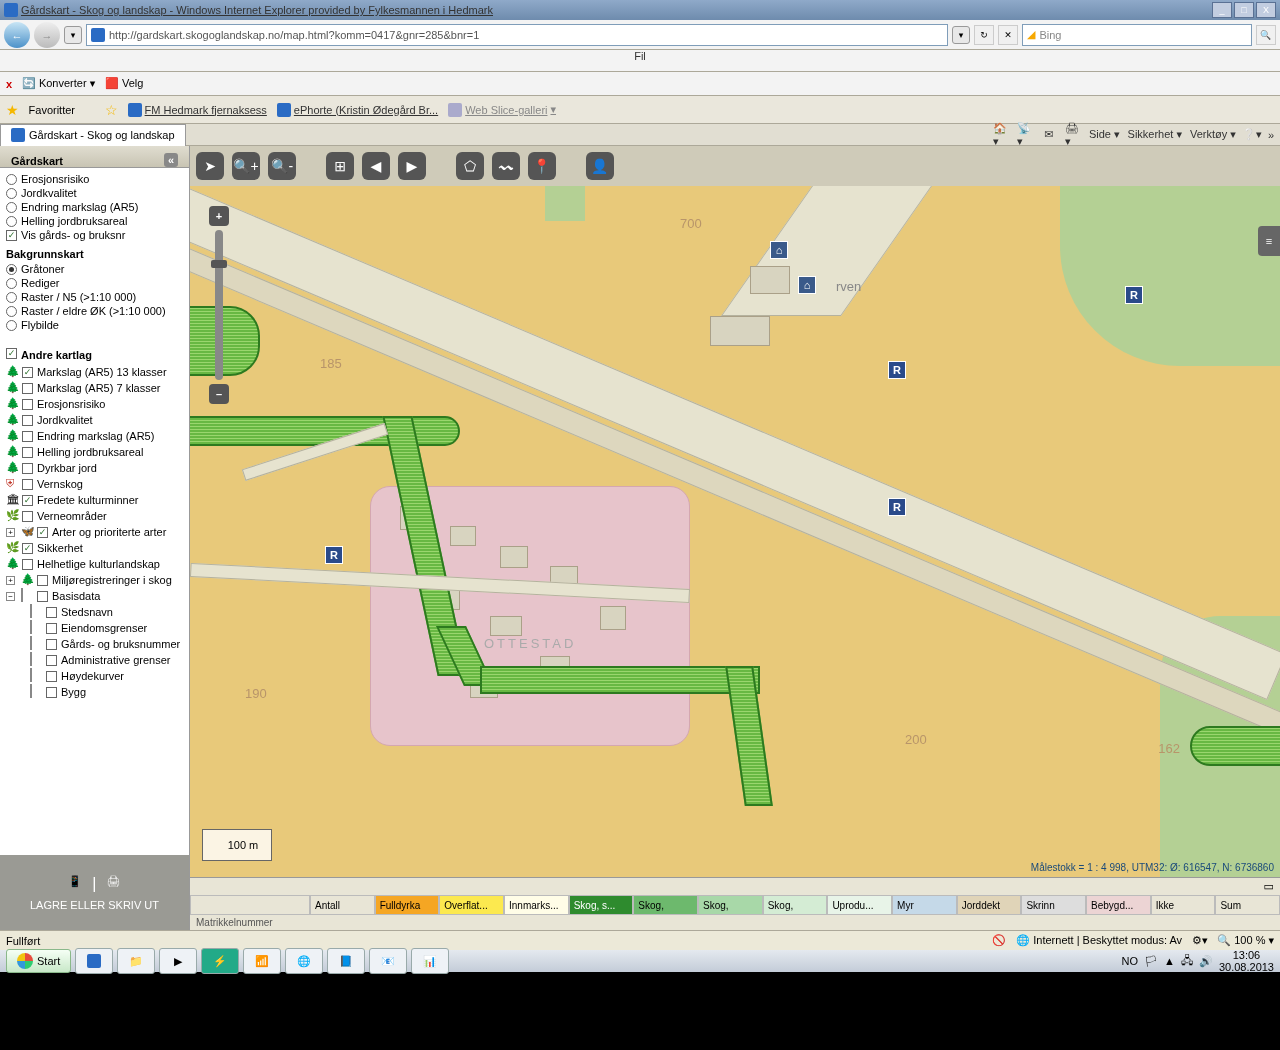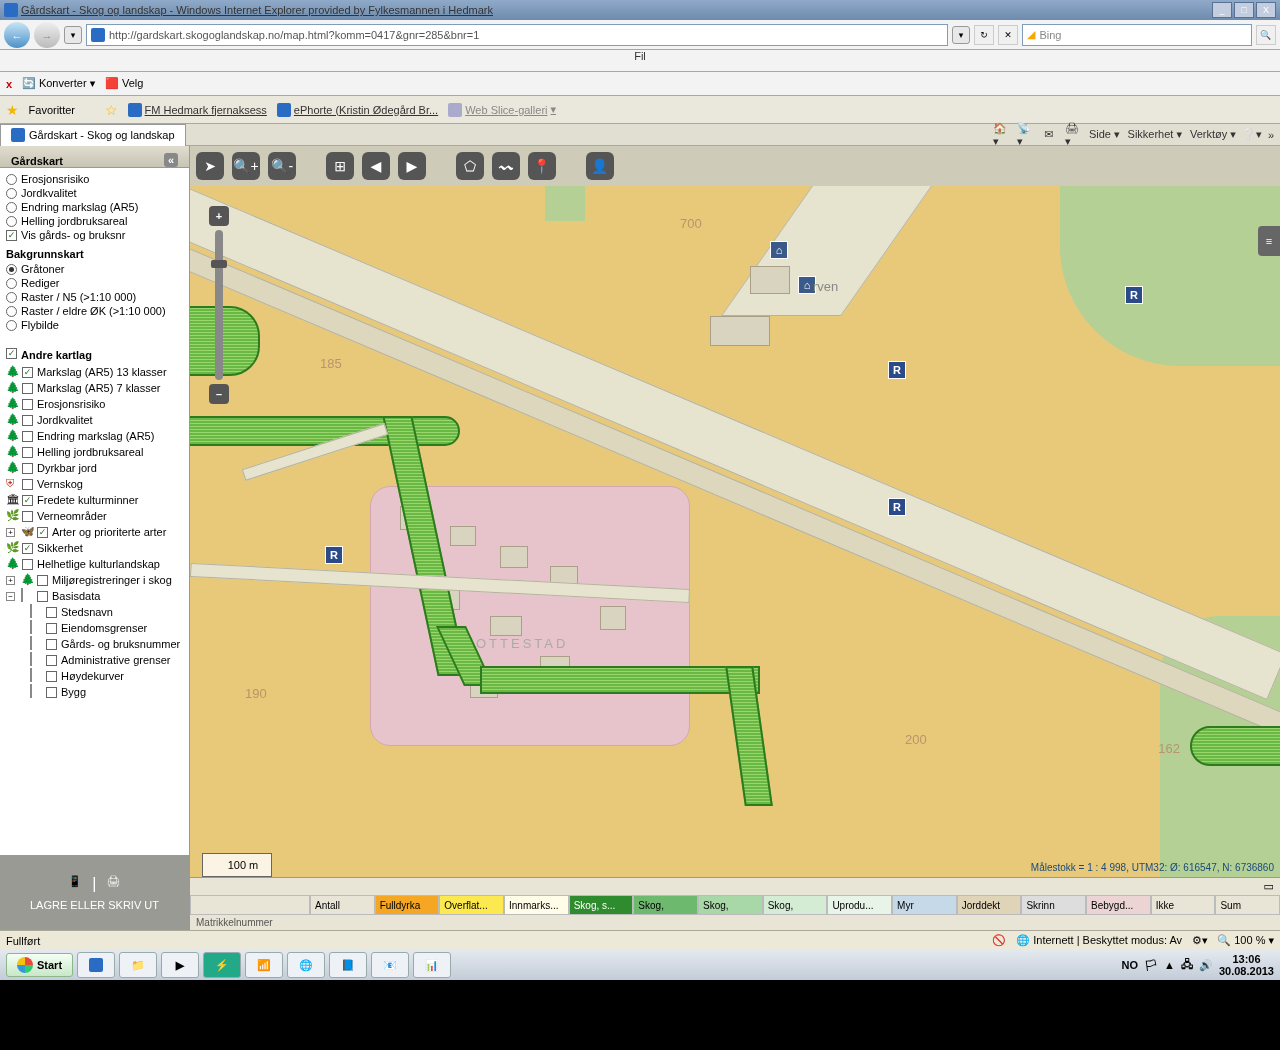--- a/index.html
+++ b/index.html
@@ -394,7 +394,7 @@
         <div class="elev" style="left:715px;top:546px">200</div>
         <div class="elev" style="right:100px;top:555px">162</div>
         <div class="elev" style="left:286px;top:450px;color:#aaa;letter-spacing:3px">OTTESTAD</div>
-        <div class="elev" style="left:623px;top:93px;color:#888">rven</div>
+        <div class="elev" style="left:646px;top:93px;color:#888">rven</div>
 
         <div class="zoomctrl">
           <div class="zplus">+</div>

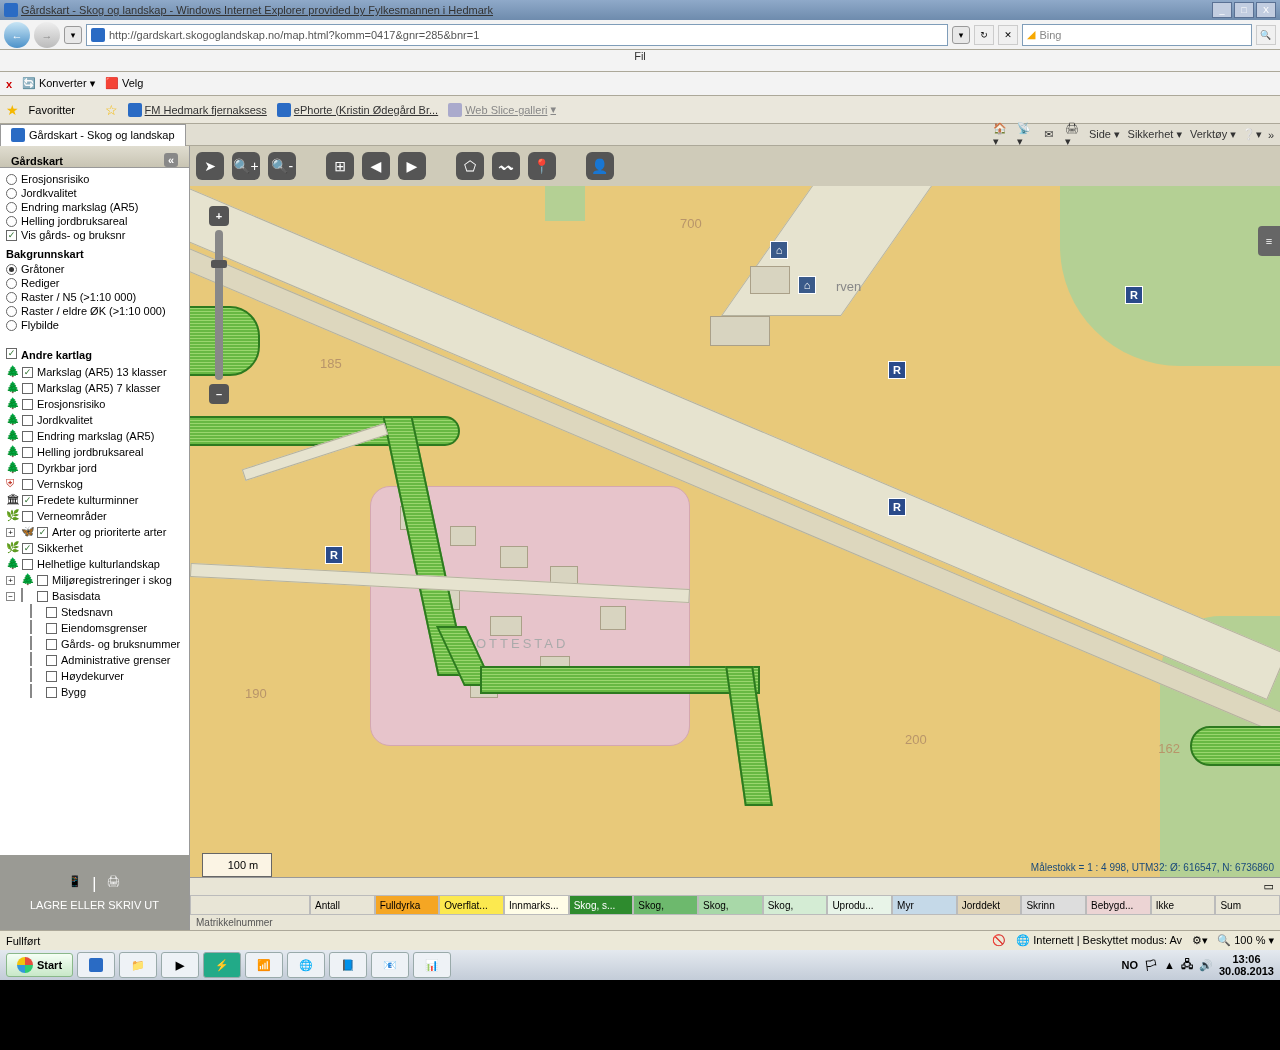--- a/index.html
+++ b/index.html
@@ -393,7 +393,7 @@
         <div class="elev" style="left:55px;top:500px">190</div>
         <div class="elev" style="left:715px;top:546px">200</div>
         <div class="elev" style="right:100px;top:555px">162</div>
-        <div class="elev" style="left:286px;top:450px;color:#aaa;letter-spacing:3px">OTTESTAD</div>
+        <div class="elev" style="left:294px;top:450px;color:#aaa;letter-spacing:3px">OTTESTAD</div>
         <div class="elev" style="left:646px;top:93px;color:#888">rven</div>
 
         <div class="zoomctrl">

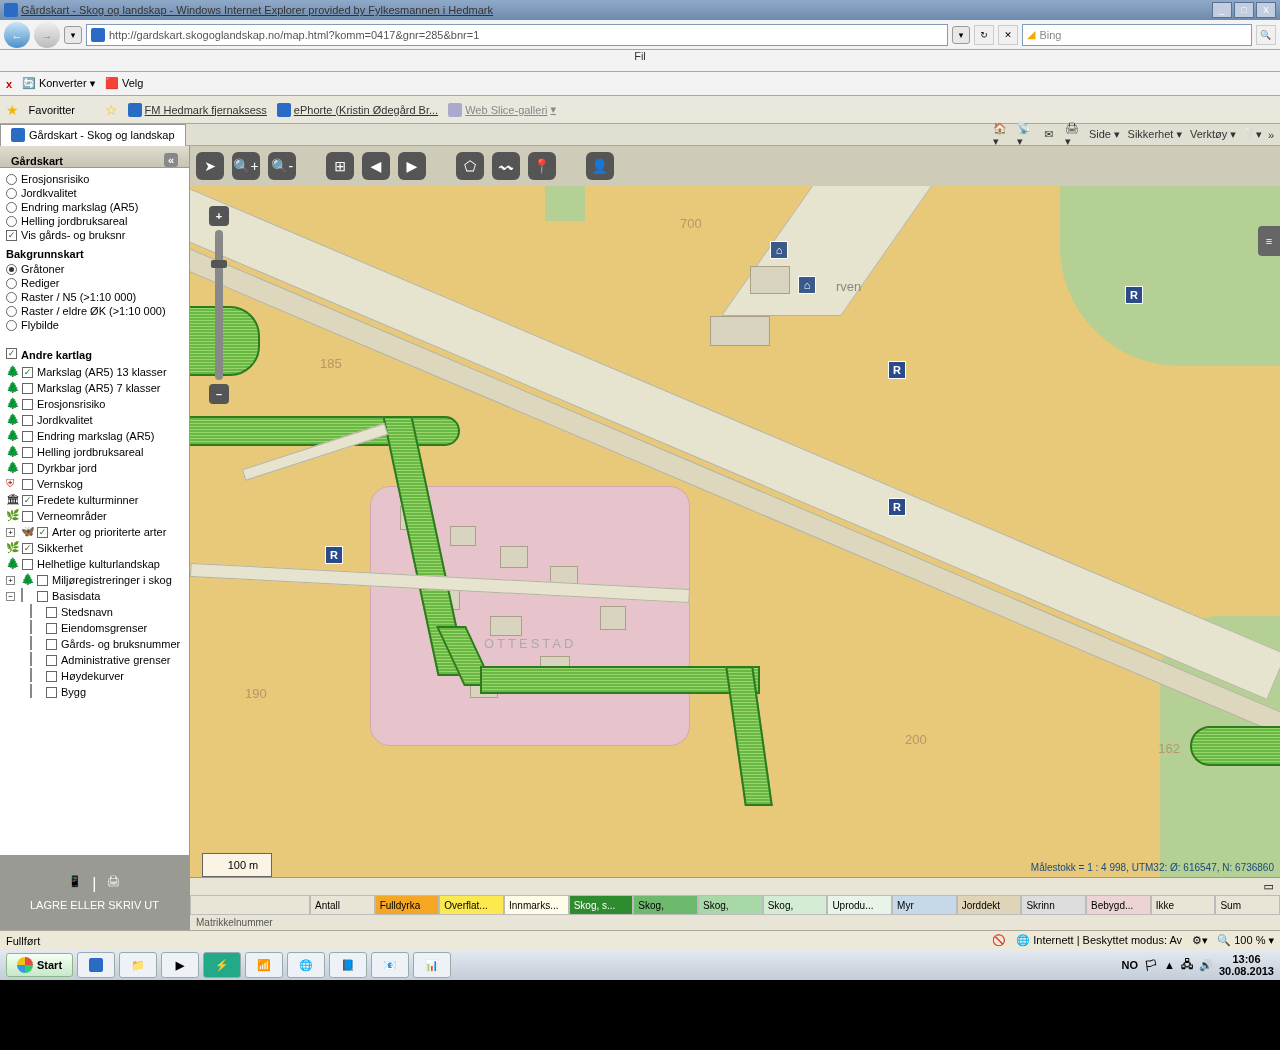--- a/index.html
+++ b/index.html
@@ -55,7 +55,7 @@
 .zplus,.zminus{width:20px;height:20px;background:#555;color:#fff;border-radius:4px;display:flex;align-items:center;justify-content:center;font-weight:bold;}
 .ztrack{width:8px;height:150px;background:#888;border-radius:4px;margin:4px 0;position:relative;}
 .zhandle{position:absolute;width:16px;height:8px;background:#555;border-radius:2px;left:-4px;top:30px;}
-.scale{position:absolute;left:12px;bottom:0;width:70px;height:24px;border:1px solid #666;background:rgba(255,255,255,0.8);display:flex;align-items:center;justify-content:center;padding-left:12px;}
+.scale{position:absolute;left:12px;bottom:16px;width:70px;height:32px;border:1px solid #666;background:rgba(255,255,255,0.8);display:flex;align-items:center;justify-content:center;padding-left:12px;}
 .coords{position:absolute;right:6px;bottom:4px;color:#1a4a7a;font-size:10px;}
 .r-marker{position:absolute;width:18px;height:18px;background:#2a4a8a;color:#fff;display:flex;align-items:center;justify-content:center;font-weight:bold;border:1px solid #fff;font-size:11px;}
 .layers-btn{position:absolute;right:0;top:40px;width:22px;height:30px;background:#666;border-radius:4px 0 0 4px;color:#fff;display:flex;align-items:center;justify-content:center;}

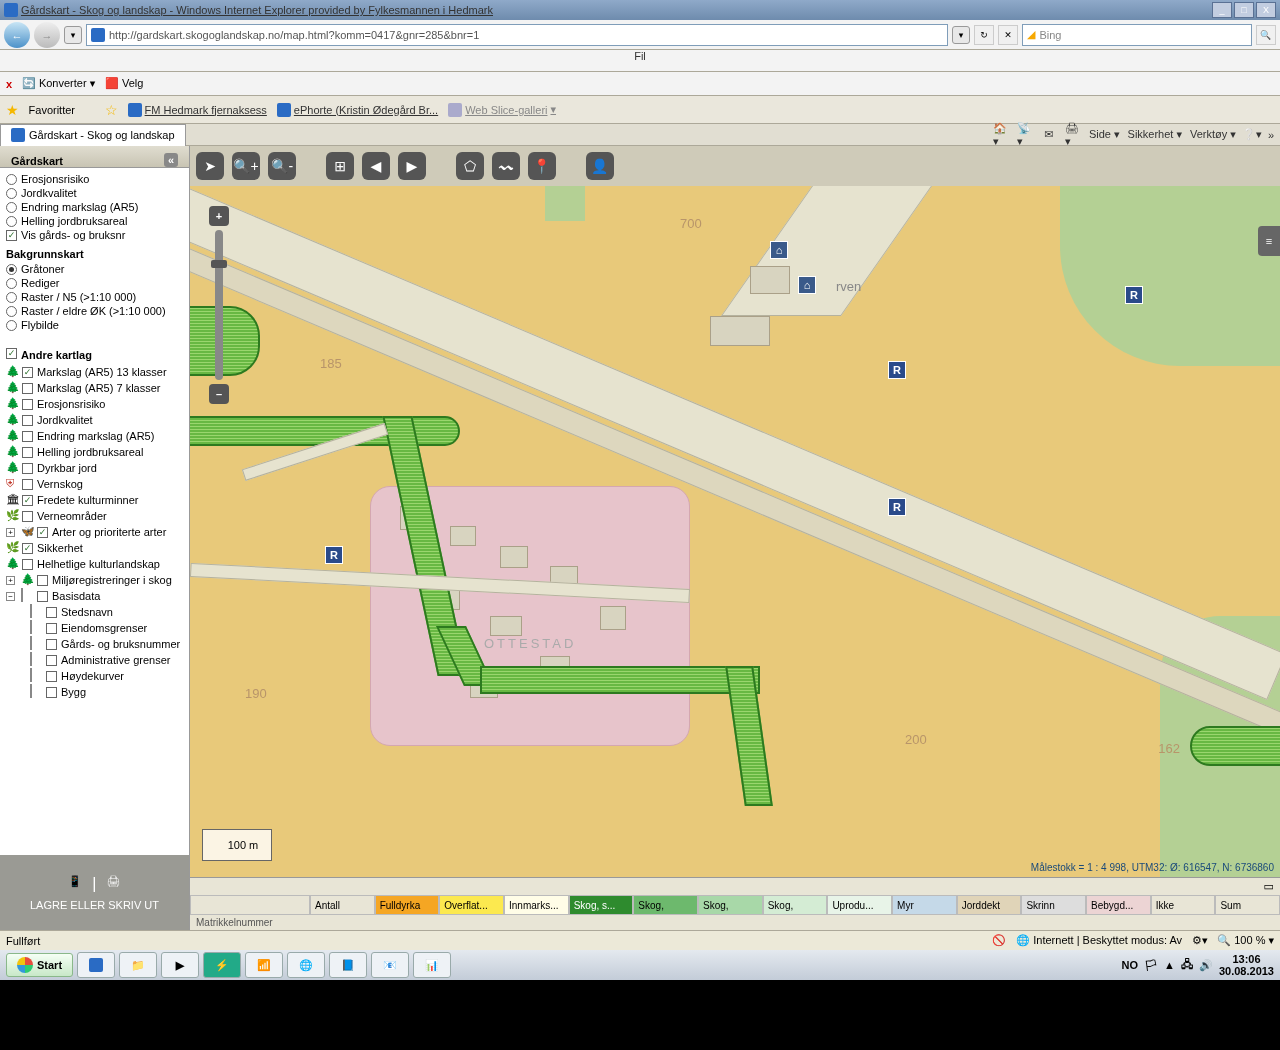--- a/index.html
+++ b/index.html
@@ -70,7 +70,7 @@
 .mat-label{padding:2px 6px;color:#555;font-size:10px;}
 .statusbar{height:20px;background:#ece9d8;border-top:1px solid #aca899;display:flex;align-items:center;padding:0 6px;justify-content:space-between;}
 .status-right{display:flex;align-items:center;gap:10px;}
-.taskbar{height:30px;width:1280px;background:linear-gradient(#e4e9ef,#c3ccd8);display:flex;align-items:center;padding:0 6px;font-weight:bold;}
+.taskbar{height:22px;width:1280px;background:linear-gradient(#e4e9ef,#c3ccd8);display:flex;align-items:center;padding:0 6px;}
 .startbtn{height:24px;padding:0 10px;background:linear-gradient(#f5fff5,#c8e8c8);border:1px solid #8ab88a;border-radius:3px;display:flex;align-items:center;gap:4px;}
 .win-orb{width:16px;height:16px;border-radius:50%;background:conic-gradient(#e74c3c 0 25%,#2ecc71 25% 50%,#3498db 50% 75%,#f1c40f 75% 100%);}
 .tbicon{width:38px;height:26px;border:1px solid #9aa;border-radius:3px;margin-left:4px;background:#eef2f6;display:flex;align-items:center;justify-content:center;}

